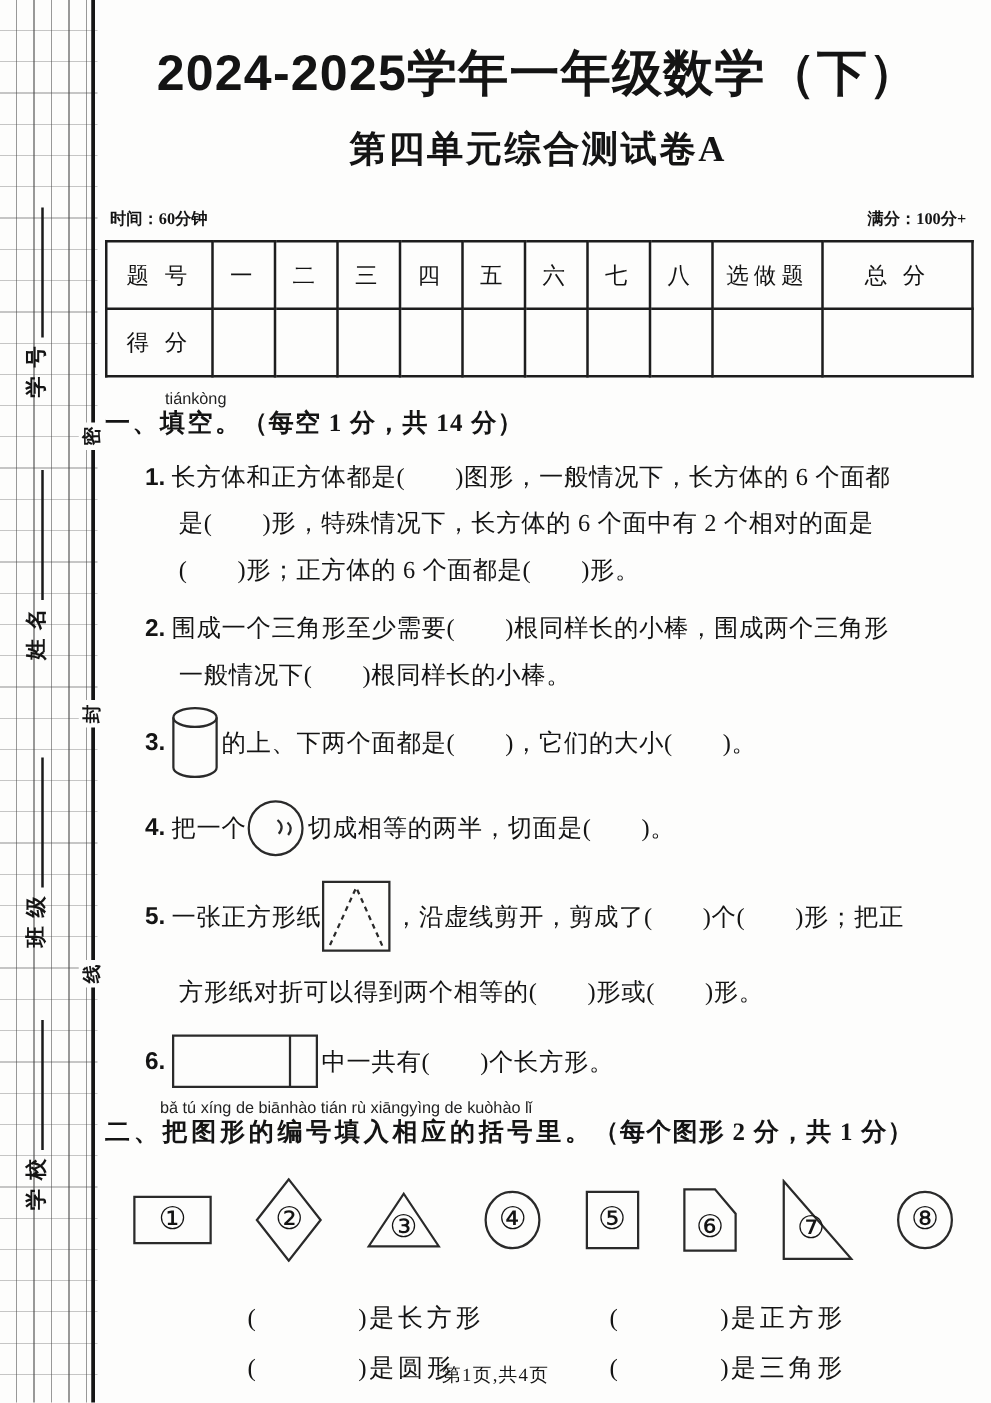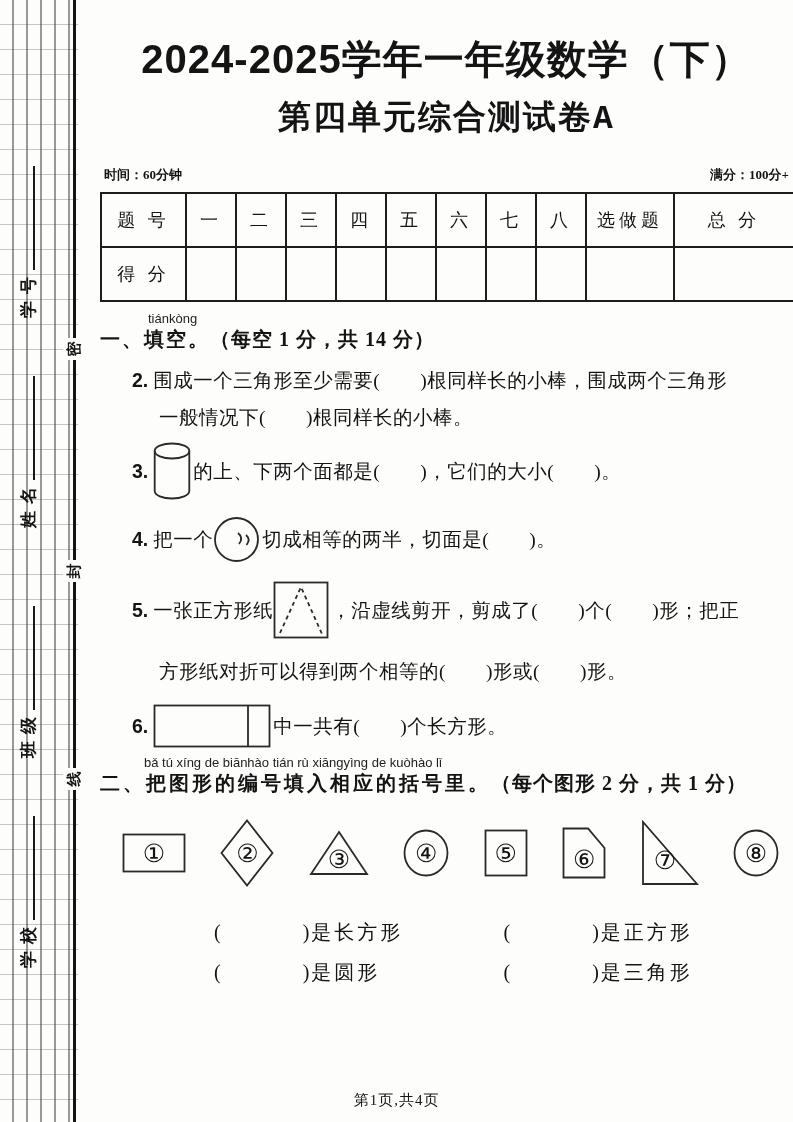--- a/index.html
+++ b/index.html
@@ -31,7 +31,7 @@
   .v-field .blank { display:inline-block; width:104px; height:14px; border-bottom:2px solid #1a1a1a; letter-spacing:0; }
 
   
-  .main { position:absolute; left:100px; top:0; width:693px; }
+  .main { position:absolute; left:84px; top:0; width:693px; }
   .title {
     margin-top:34px; text-align:center; font-size:40px; line-height:50px;
     font-weight:bold; font-family:"Liberation Sans",sans-serif; letter-spacing:1px;

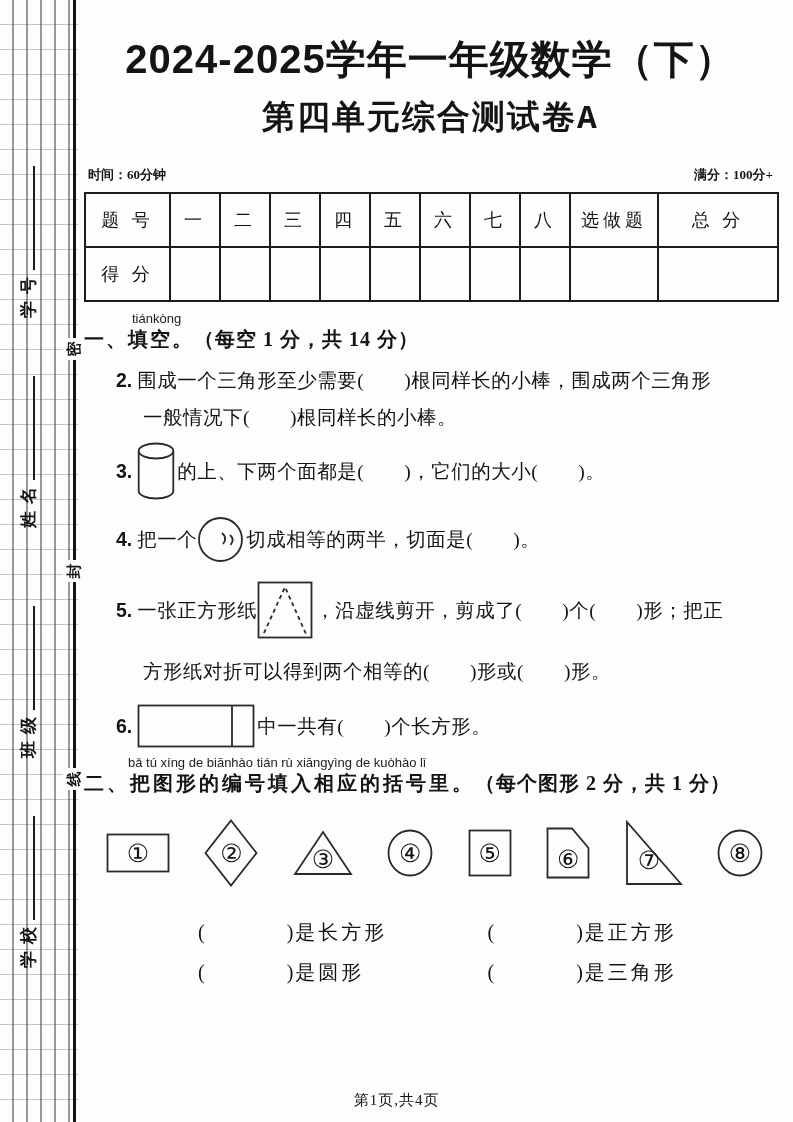--- a/index.html
+++ b/index.html
@@ -37,8 +37,8 @@
     font-weight:bold; font-family:"Liberation Sans",sans-serif; letter-spacing:1px;
   }
   .subtitle {
-    margin-top:18px; text-align:center; font-size:33px; line-height:36px;
-    font-weight:bold; font-family:Liberation Mono, monospace; letter-spacing:2px;
+    margin-top:18px; text-align:center; font-size:29px; line-height:36px;
+    font-weight:bold; font-family:Liberation Serif, serif; letter-spacing:2px;
   }
   .meta { margin-top:28px; display:flex; justify-content:space-between; padding:0 4px;
           font-size:13px; font-weight:bold; }

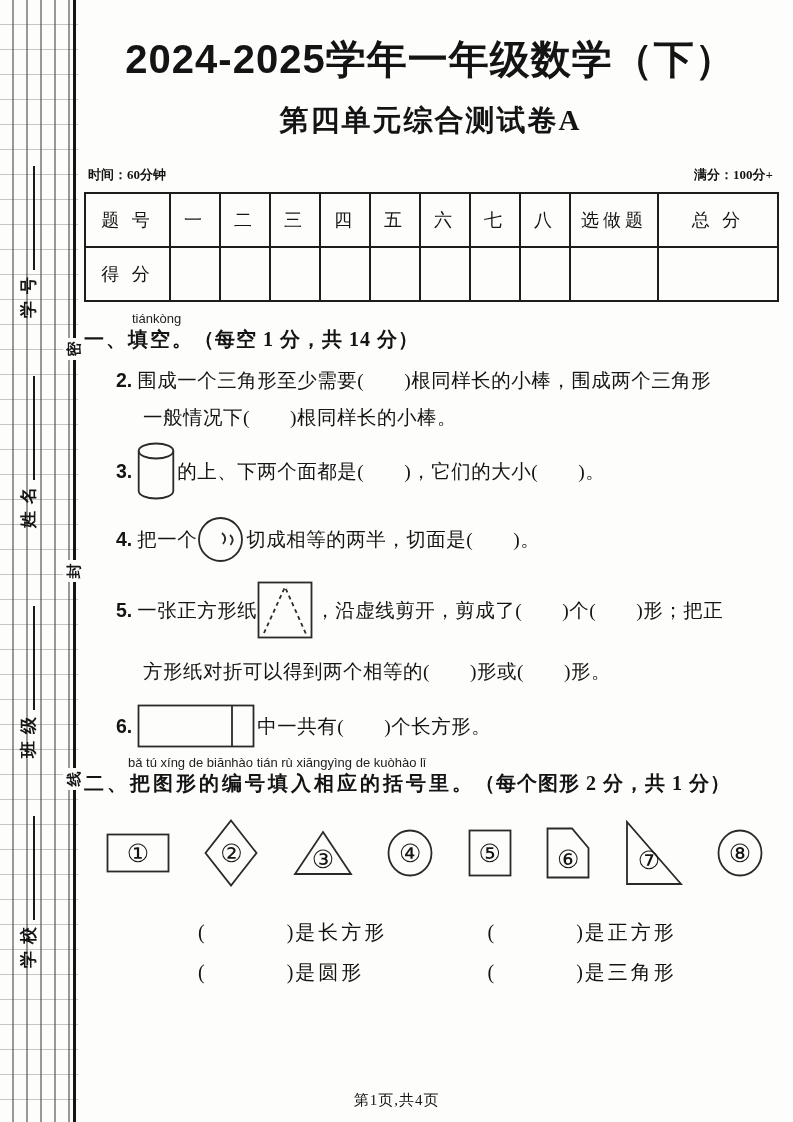--- a/index.html
+++ b/index.html
@@ -183,6 +183,11 @@
 
     <div class="questions">
 
+      <div class="q1">
+        <div><span class="q-num">1.</span><span class="q-text">长方体和正方体都是(　　)图形，一般情况下，长方体的 6 个面都</span></div>
+        <div class="cont"><span class="q-text">是(　　)形，特殊情况下，长方体的 6 个面中有 2 个相对的面是</span></div>
+        <div class="cont"><span class="q-text">(　　)形；正方体的 6 个面都是(　　)形。</span></div>
+      </div>
 
       <div class="q2">
         <div><span class="q-num">2.</span><span class="q-text">围成一个三角形至少需要(　　)根同样长的小棒，围成两个三角形</span></div>

